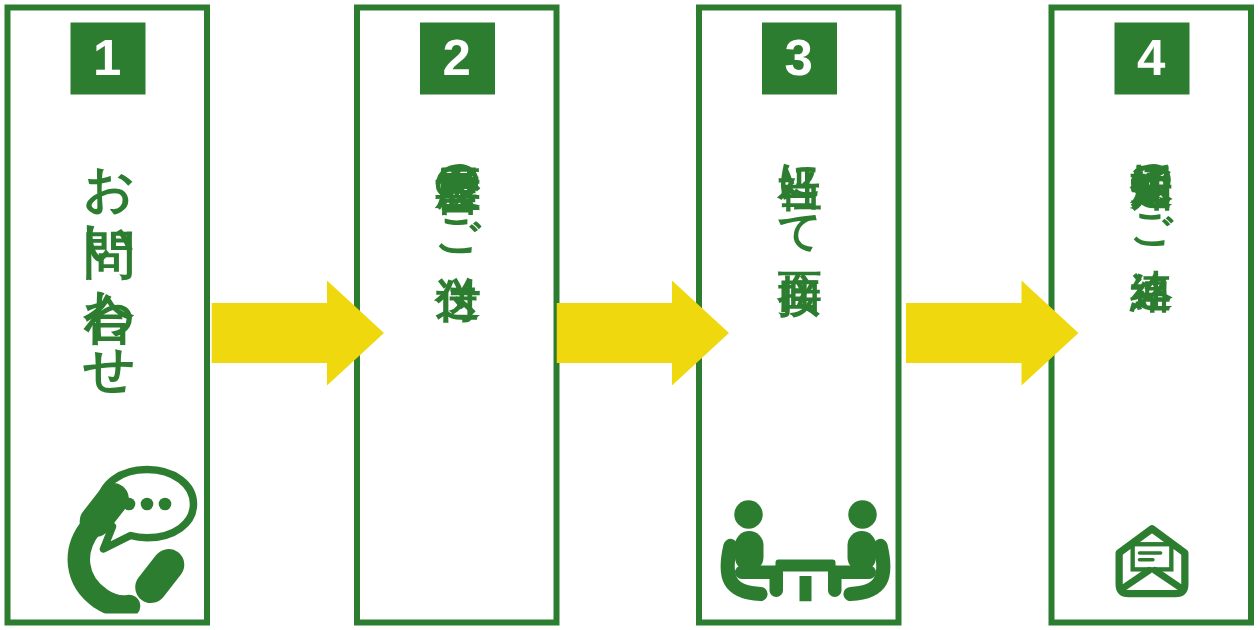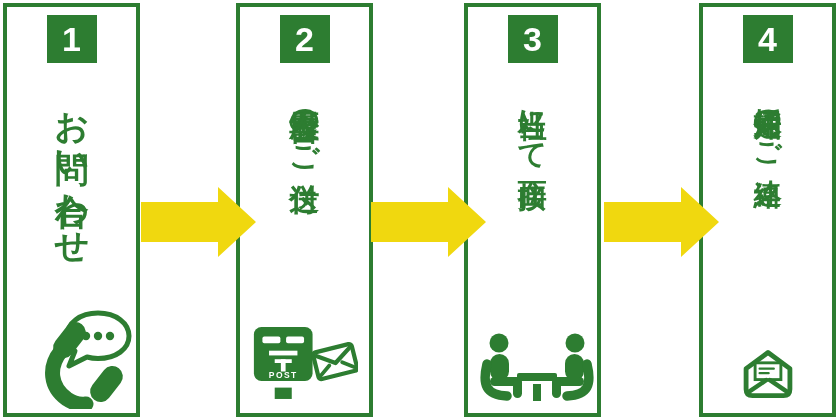--- a/index.html
+++ b/index.html
@@ -61,23 +61,6 @@
   <section class="step step2">
     <div class="badge">2</div>
     <h2 class="title">履歴書のご送付</h2>
-    <div class="icon">
-      <svg width="106" height="76" viewBox="0 0 112 80">
-        <rect x="2" y="2" width="62" height="57" rx="8" fill="#2d7d31"></rect>
-        <rect x="11" y="12" width="19" height="7" rx="2" fill="#ffffff"></rect>
-        <rect x="36" y="12" width="19" height="7" rx="2" fill="#ffffff"></rect>
-        <rect x="18" y="27" width="30" height="5" fill="#ffffff"></rect>
-        <rect x="24" y="36" width="18" height="4" fill="#ffffff"></rect>
-        <rect x="30.5" y="36" width="5" height="13" fill="#ffffff"></rect>
-        <text x="33" y="56" font-size="9" letter-spacing="1.5" fill="#ffffff" text-anchor="middle" class="post-text">POST</text>
-        <rect x="24" y="66" width="18" height="12" fill="#2d7d31"></rect>
-        <g transform="translate(67,24) rotate(-14 21 15)">
-          <rect x="0" y="0" width="42" height="29" rx="3" fill="#ffffff" stroke="#2d7d31" stroke-width="4.5"></rect>
-          <path d="M3,4 L21,16 L39,4" fill="none" stroke="#2d7d31" stroke-width="4.5" stroke-linecap="round" stroke-linejoin="round"></path>
-          <path d="M3,25 L14,17 M39,25 L28,17" fill="none" stroke="#2d7d31" stroke-width="4" stroke-linecap="round"></path>
-        </g>
-      </svg>
-    </div>
   </section>
 
   <section class="step step3">

